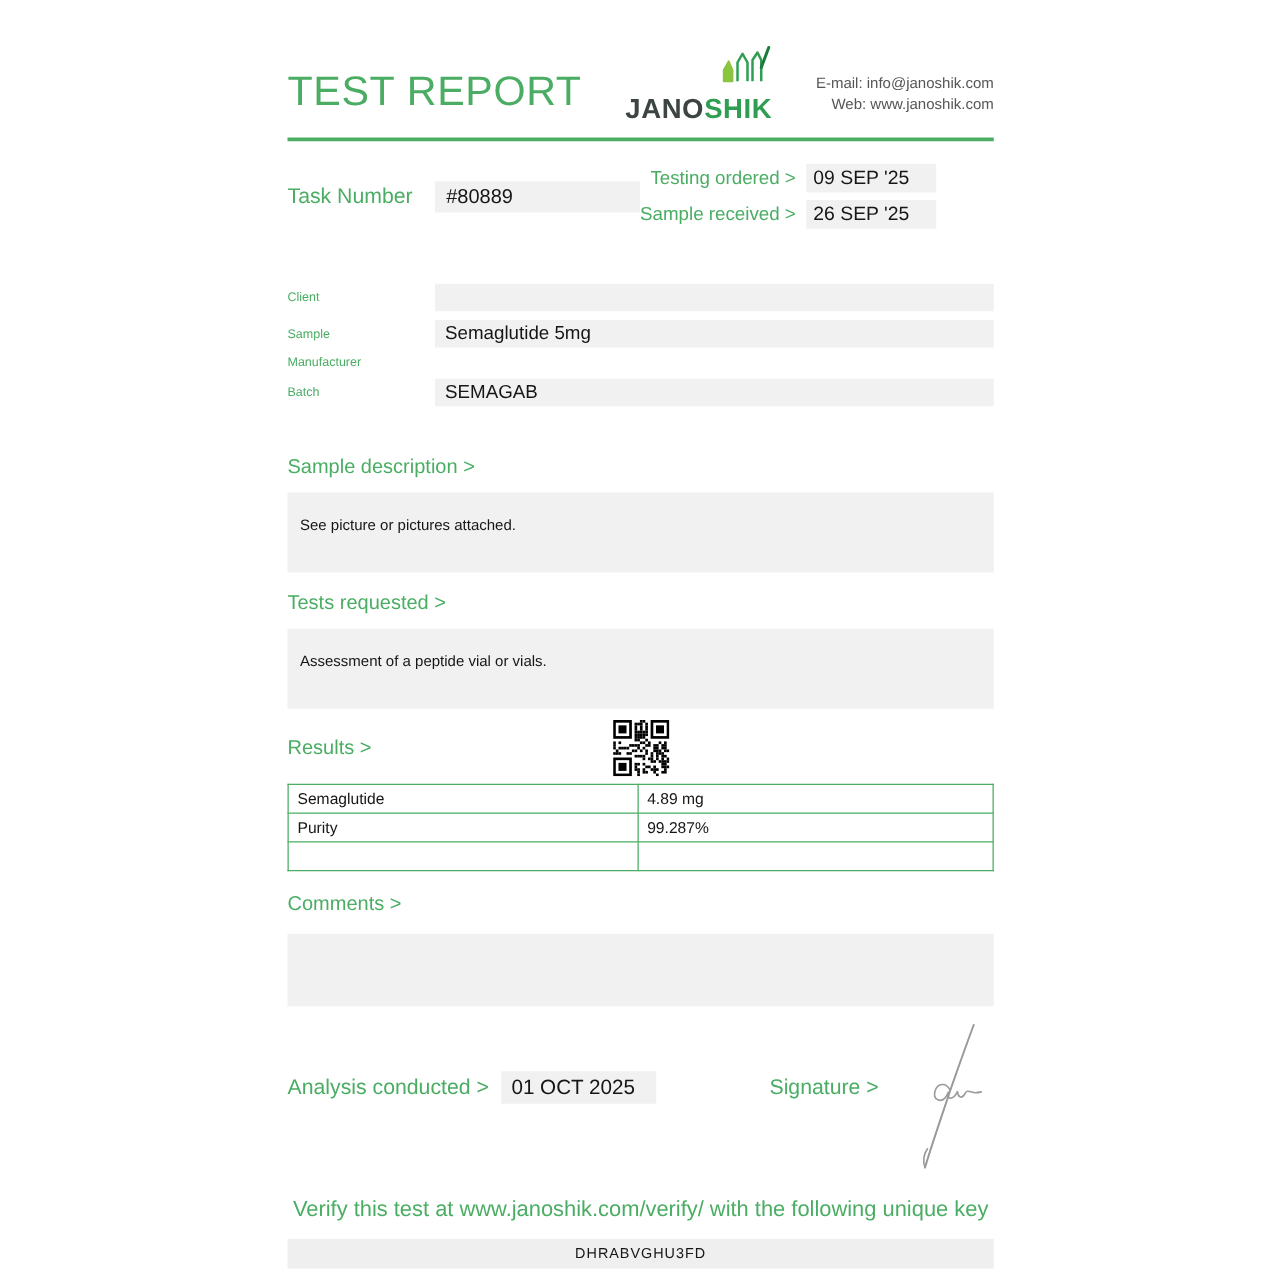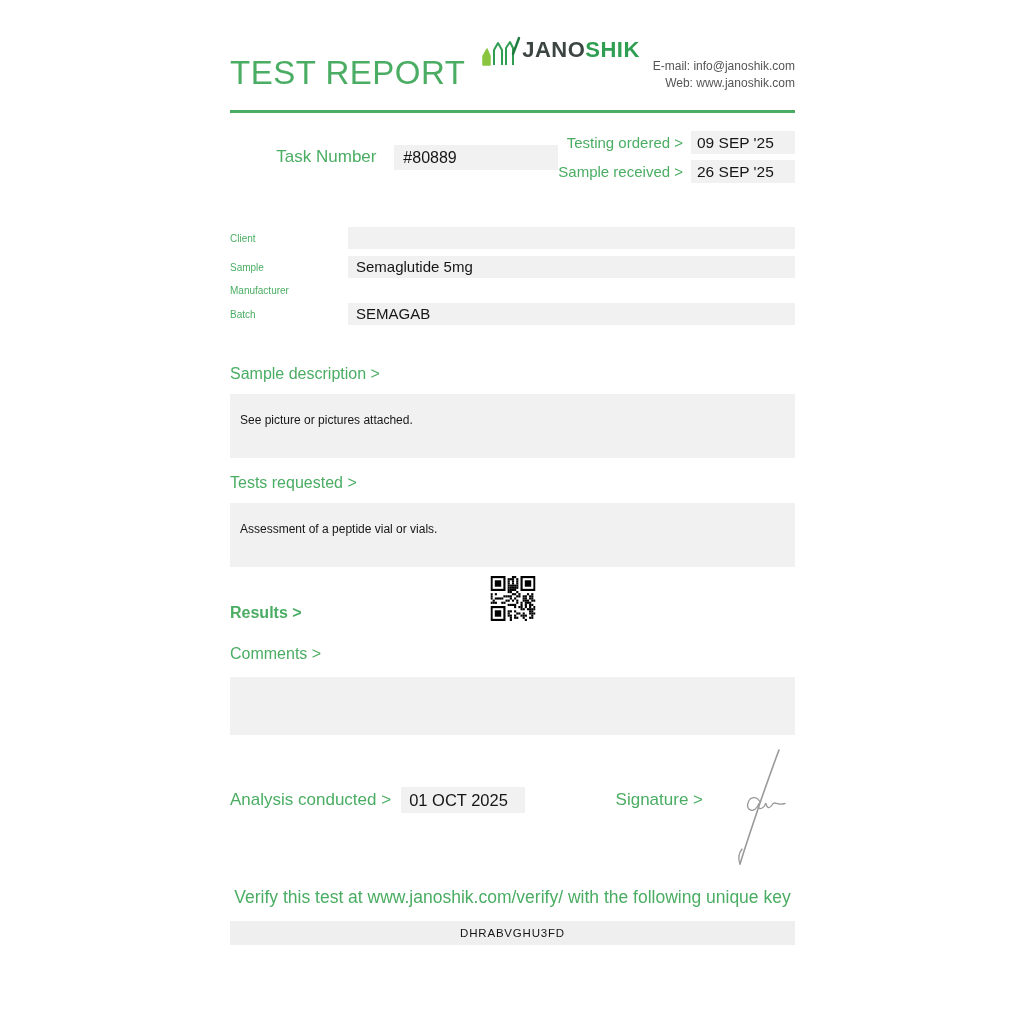--- a/index.html
+++ b/index.html
@@ -22,7 +22,7 @@
   
   .header{display:flex;justify-content:space-between;height:113px;border-bottom:3px solid var(--green);}
   .report-title{font-size:33px;font-weight:500;color:var(--green);margin-top:54px;letter-spacing:.5px;white-space:nowrap;}
-  .logo{display:flex;flex-direction:row;align-items:flex-start;margin-top:36px;}
+  .logo{display:flex;flex-direction:column;align-items:flex-end;margin-top:36px;}
   .logo-wordmark{font-size:22px;font-weight:700;letter-spacing:.5px;color:var(--logo-dark);margin-top:1px;}
   .logo-wordmark .shik{color:var(--logo-green);}
   .contact{margin-top:58px;font-size:12px;color:#555;text-align:right;line-height:17px;white-space:nowrap;}

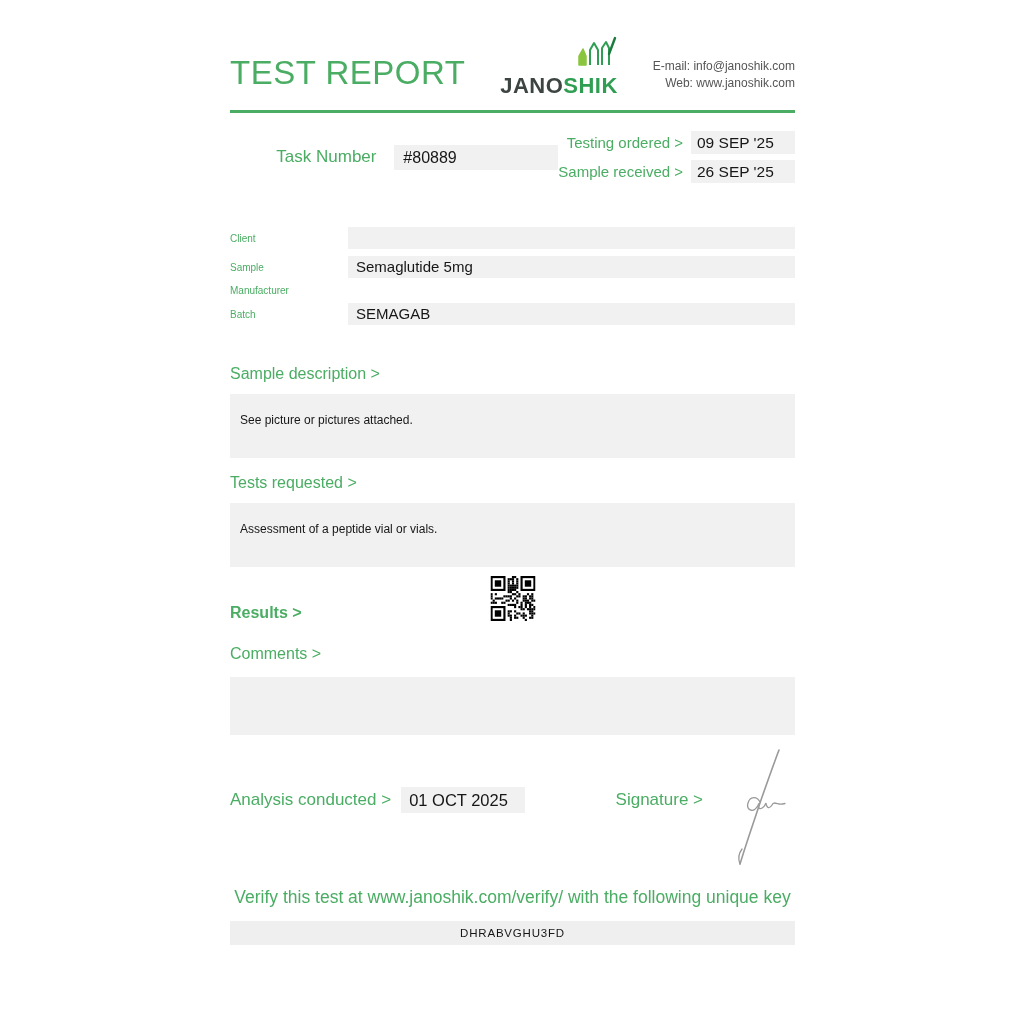--- a/index.html
+++ b/index.html
@@ -28,7 +28,7 @@
   .contact{margin-top:58px;font-size:12px;color:#555;text-align:right;line-height:17px;white-space:nowrap;}
 
   
-  .task-section{display:flex;justify-content:flex-end;margin-top:18px;}
+  .task-section{display:flex;justify-content:flex-start;margin-top:18px;}
   .task-left{display:flex;align-items:center;}
   .task-label{color:var(--green);font-size:17px;width:118px;flex-shrink:0;}
   .task-box{background:var(--box);width:164px;height:25px;line-height:25px;padding-left:9px;font-size:16px;}

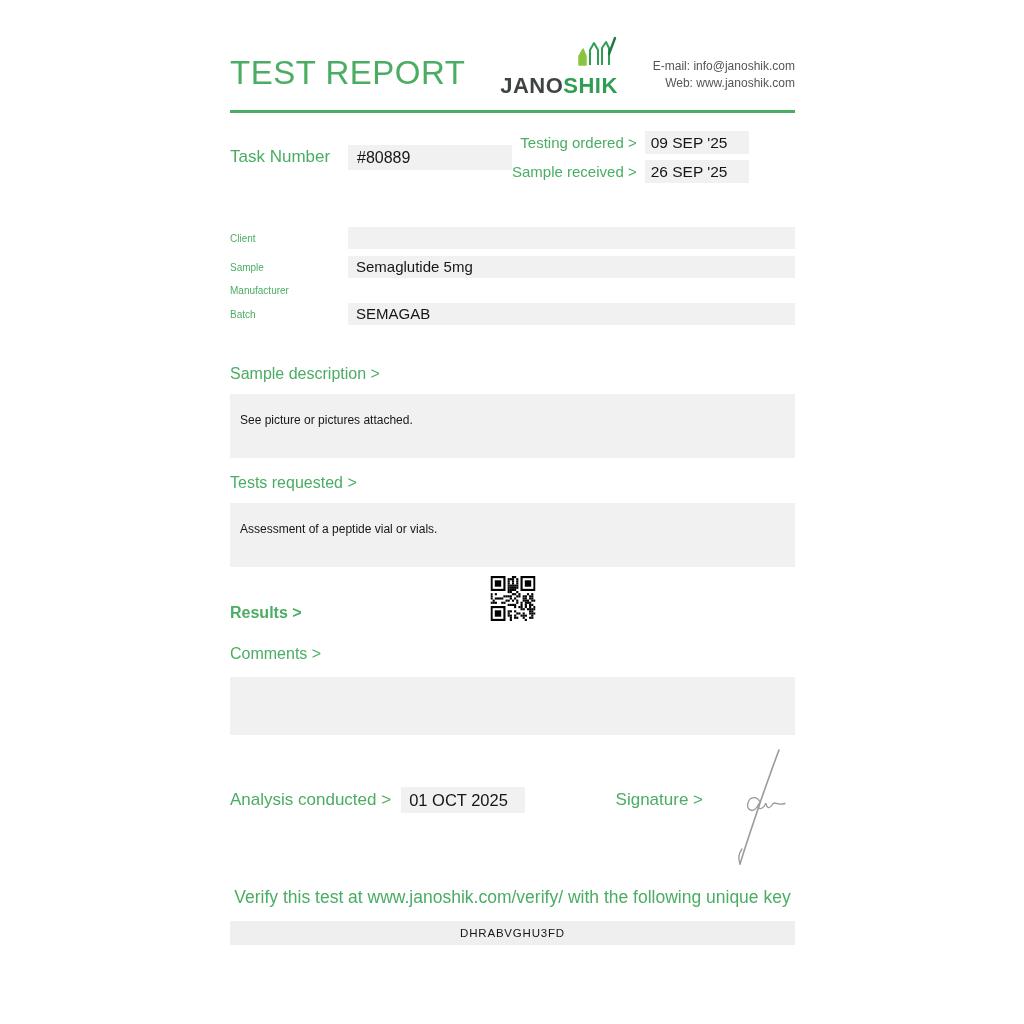--- a/index.html
+++ b/index.html
@@ -51,7 +51,7 @@
 
   
   .results-band{position:relative;margin-top:12px;height:48px;}
-  .results-heading{position:absolute;left:0;bottom:5px;font-weight:bold;}
+  .results-heading{position:absolute;left:0;bottom:19px;}
   .qr{position:absolute;left:50%;transform:translateX(-50%);top:-3px;}
   .qr svg{display:block;fill:#000;}
   .results-table{width:100%;border-collapse:collapse;}

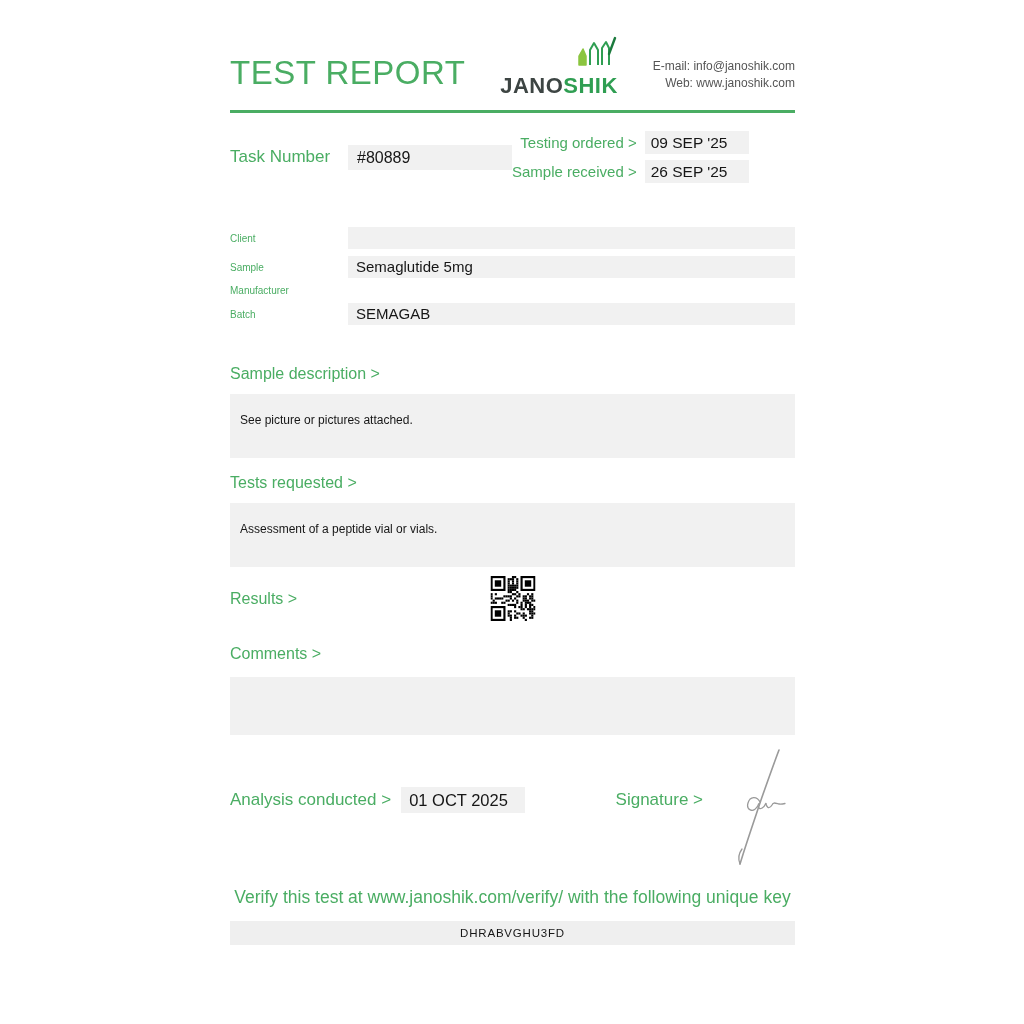--- a/index.html
+++ b/index.html
@@ -277,6 +277,22 @@
         </svg>
       </div>
   </div>
+  <table class="results-table">
+    <tbody>
+        <tr>
+      <td class="name-col">Semaglutide</td>
+      <td>4.89 mg</td>
+    </tr>
+    <tr>
+      <td class="name-col">Purity</td>
+      <td>99.287%</td>
+    </tr>
+    <tr>
+      <td class="name-col"></td>
+      <td></td>
+    </tr>
+  </tbody>
+    </table>
 
   <div class="section-heading comments-heading">Comments &gt;</div>
   <div class="comments-box"></div>

